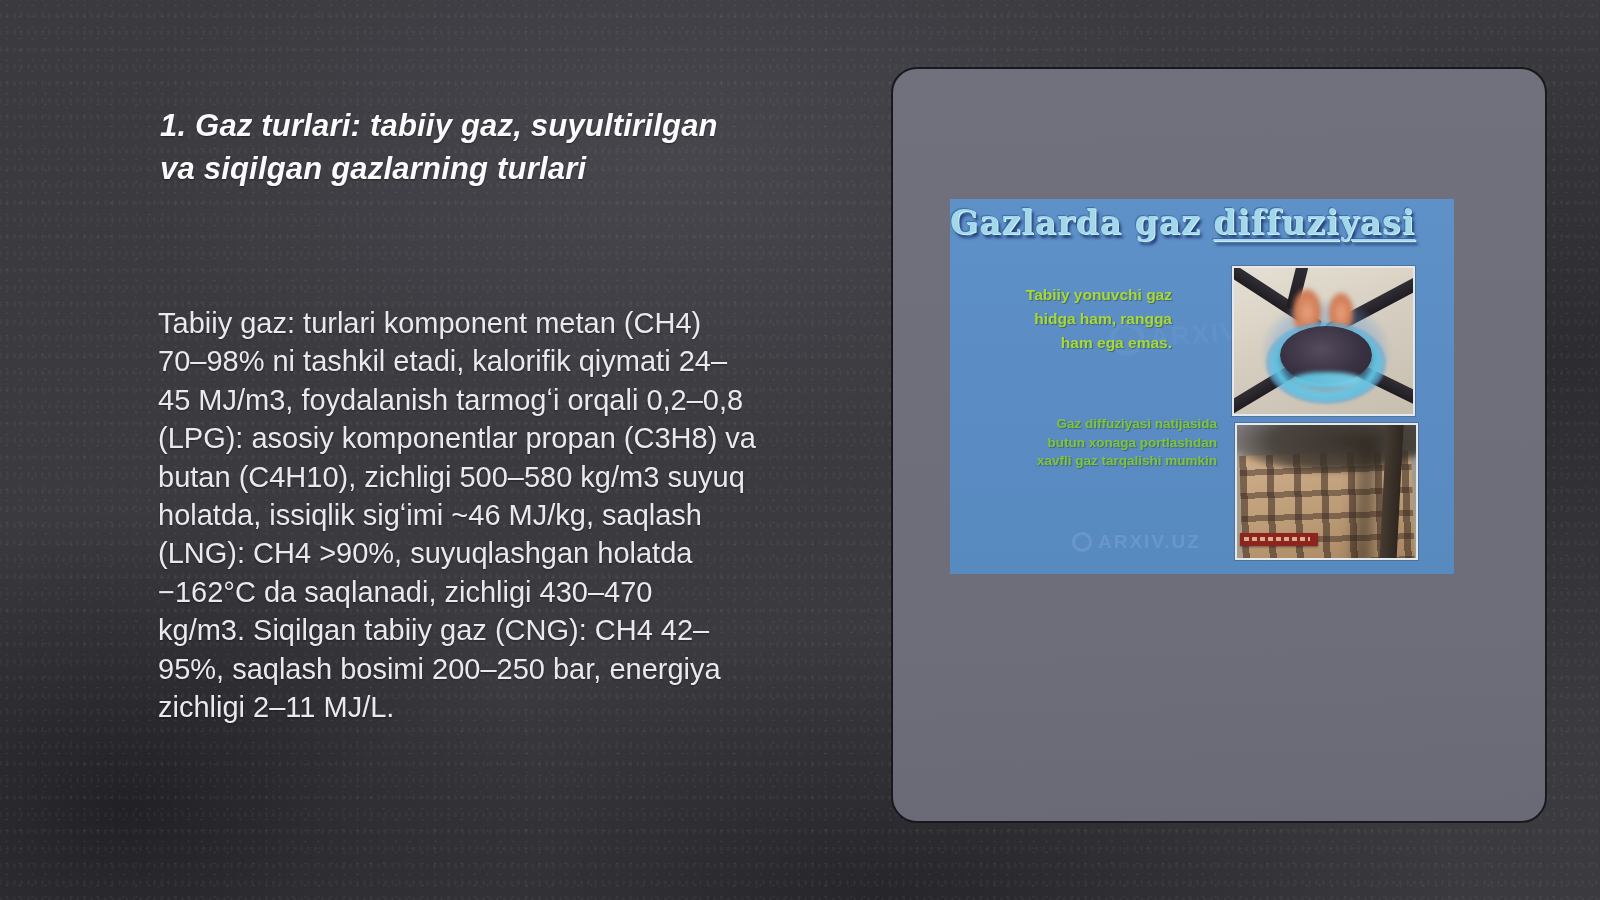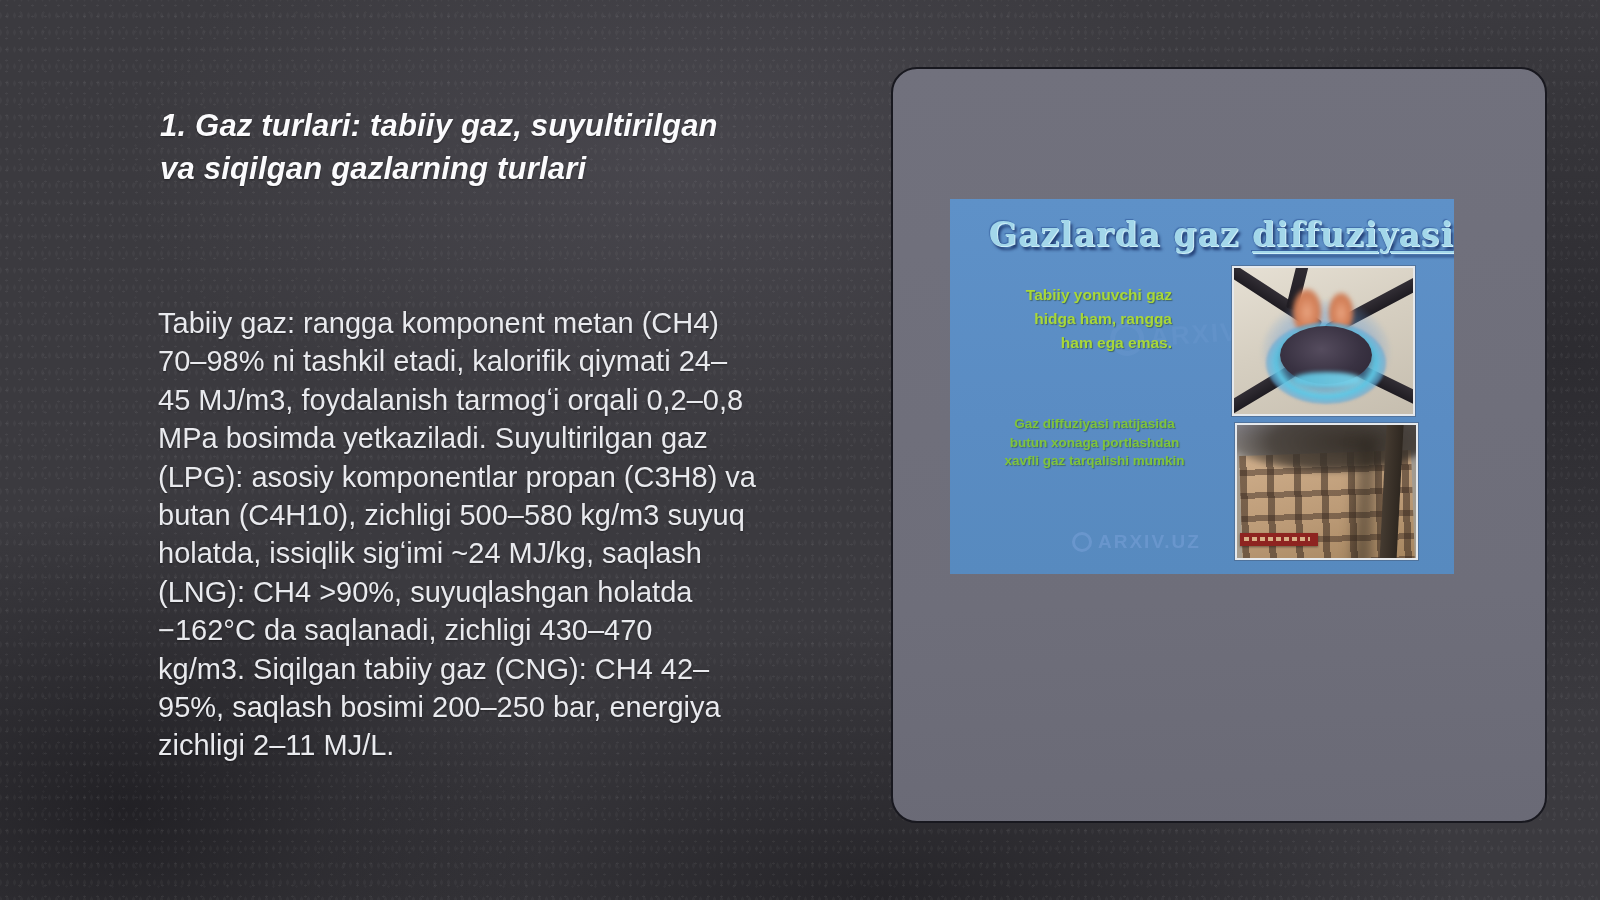--- a/index.html
+++ b/index.html
@@ -55,7 +55,7 @@
   }
 
   .mini-title {
-    position: absolute; left: 0; top: 16px; width: 100%; text-align: right;
+    position: absolute; left: 0; top: 4px; width: 100%; text-align: left;
     font-family: "DejaVu Serif", "Liberation Serif", serif;
     font-weight: bold; font-size: 33px; letter-spacing: 1px;
     color: #a3d7ea;

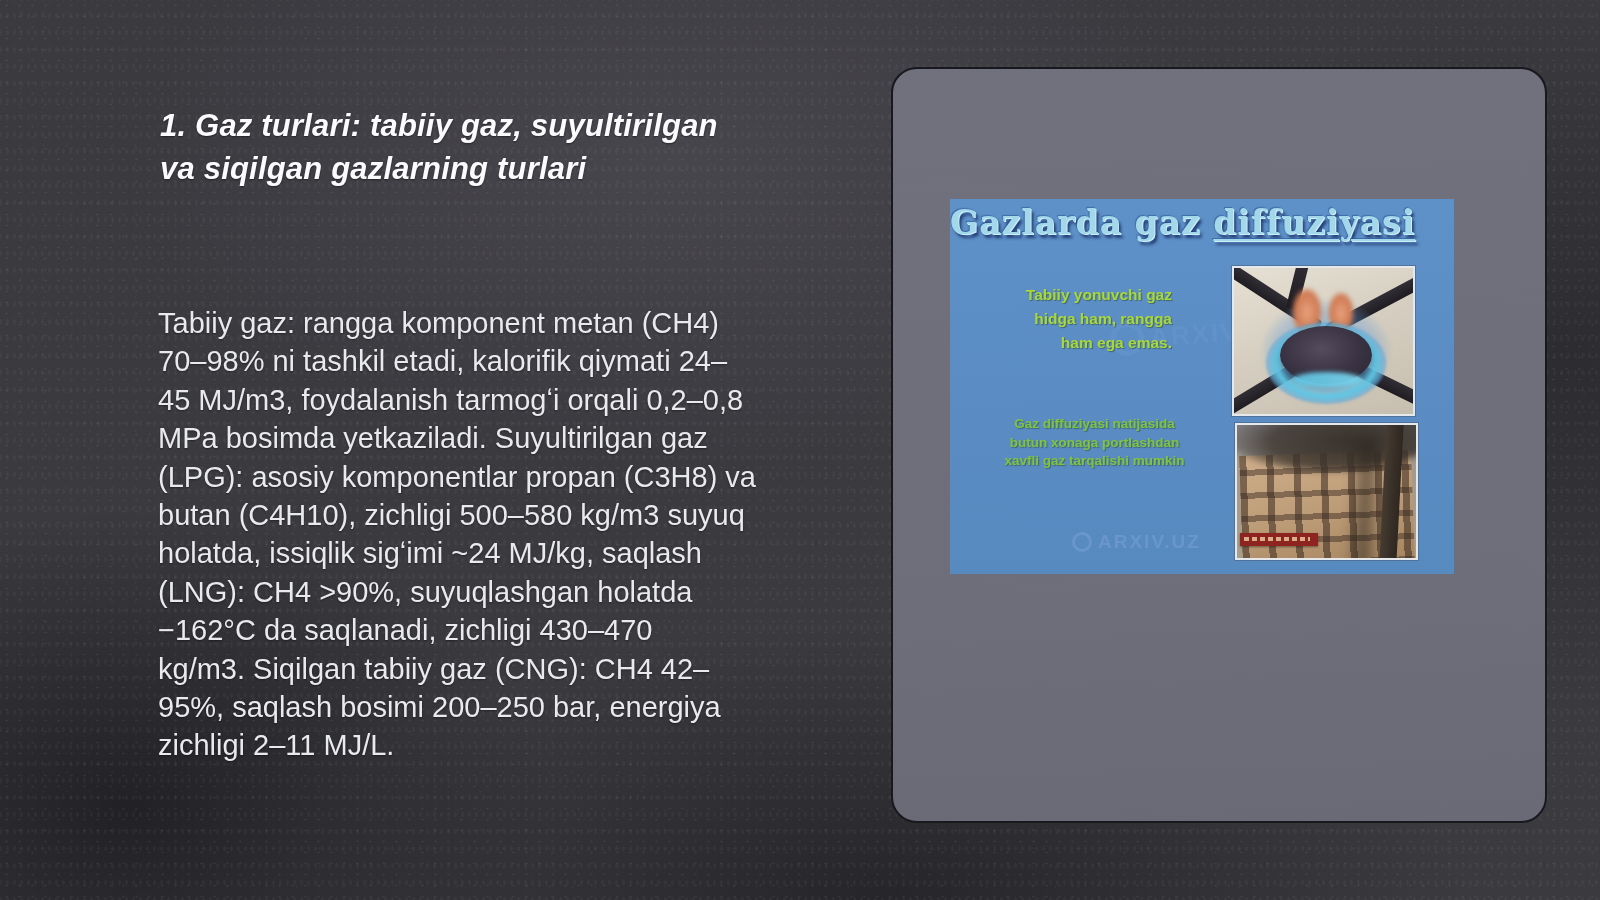--- a/index.html
+++ b/index.html
@@ -173,7 +173,7 @@
   </div>
 
   <div class="main-body">
-    <div>Tabiiy gaz: rangga komponent metan (CH4)</div>
+    <div>Tabiiy gaz: turlari komponent metan (CH4)</div>
     <div>70–98% ni tashkil etadi, kalorifik qiymati 24–</div>
     <div>45 MJ/m3, foydalanish tarmogʻi orqali 0,2–0,8</div>
     <div>MPa bosimda yetkaziladi. Suyultirilgan gaz</div>

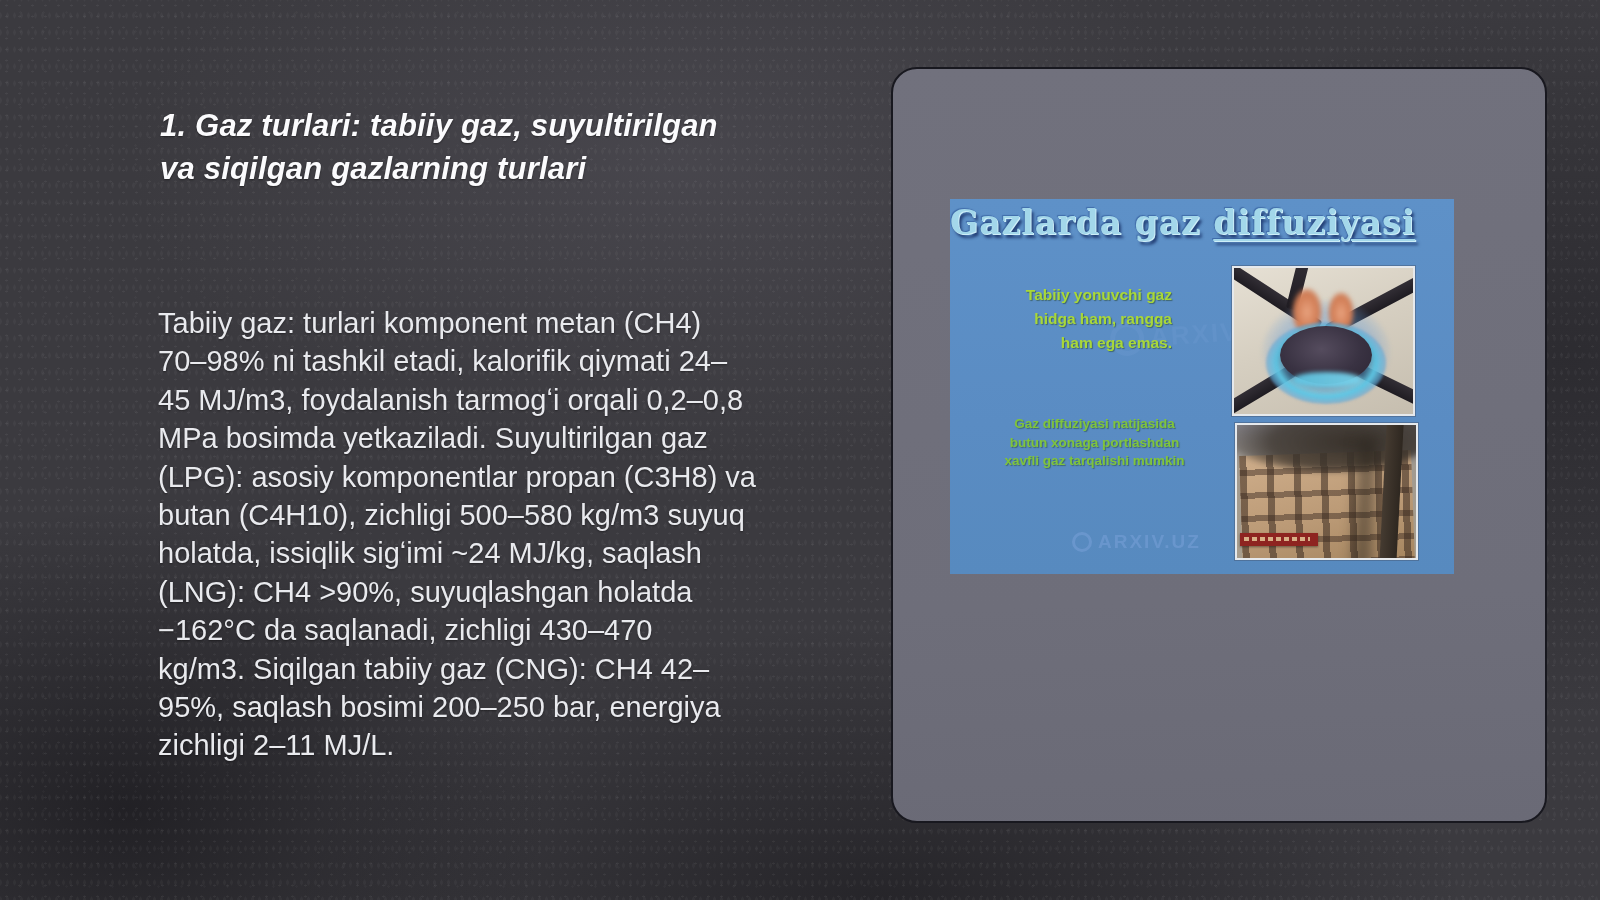--- a/index.html
+++ b/index.html
@@ -176,7 +176,6 @@
     <div>Tabiiy gaz: turlari komponent metan (CH4)</div>
     <div>70–98% ni tashkil etadi, kalorifik qiymati 24–</div>
     <div>45 MJ/m3, foydalanish tarmogʻi orqali 0,2–0,8</div>
-    <div>MPa bosimda yetkaziladi. Suyultirilgan gaz</div>
     <div>(LPG): asosiy komponentlar propan (C3H8) va</div>
     <div>butan (C4H10), zichligi 500–580 kg/m3 suyuq</div>
     <div>holatda, issiqlik sigʻimi ~24 MJ/kg, saqlash</div>

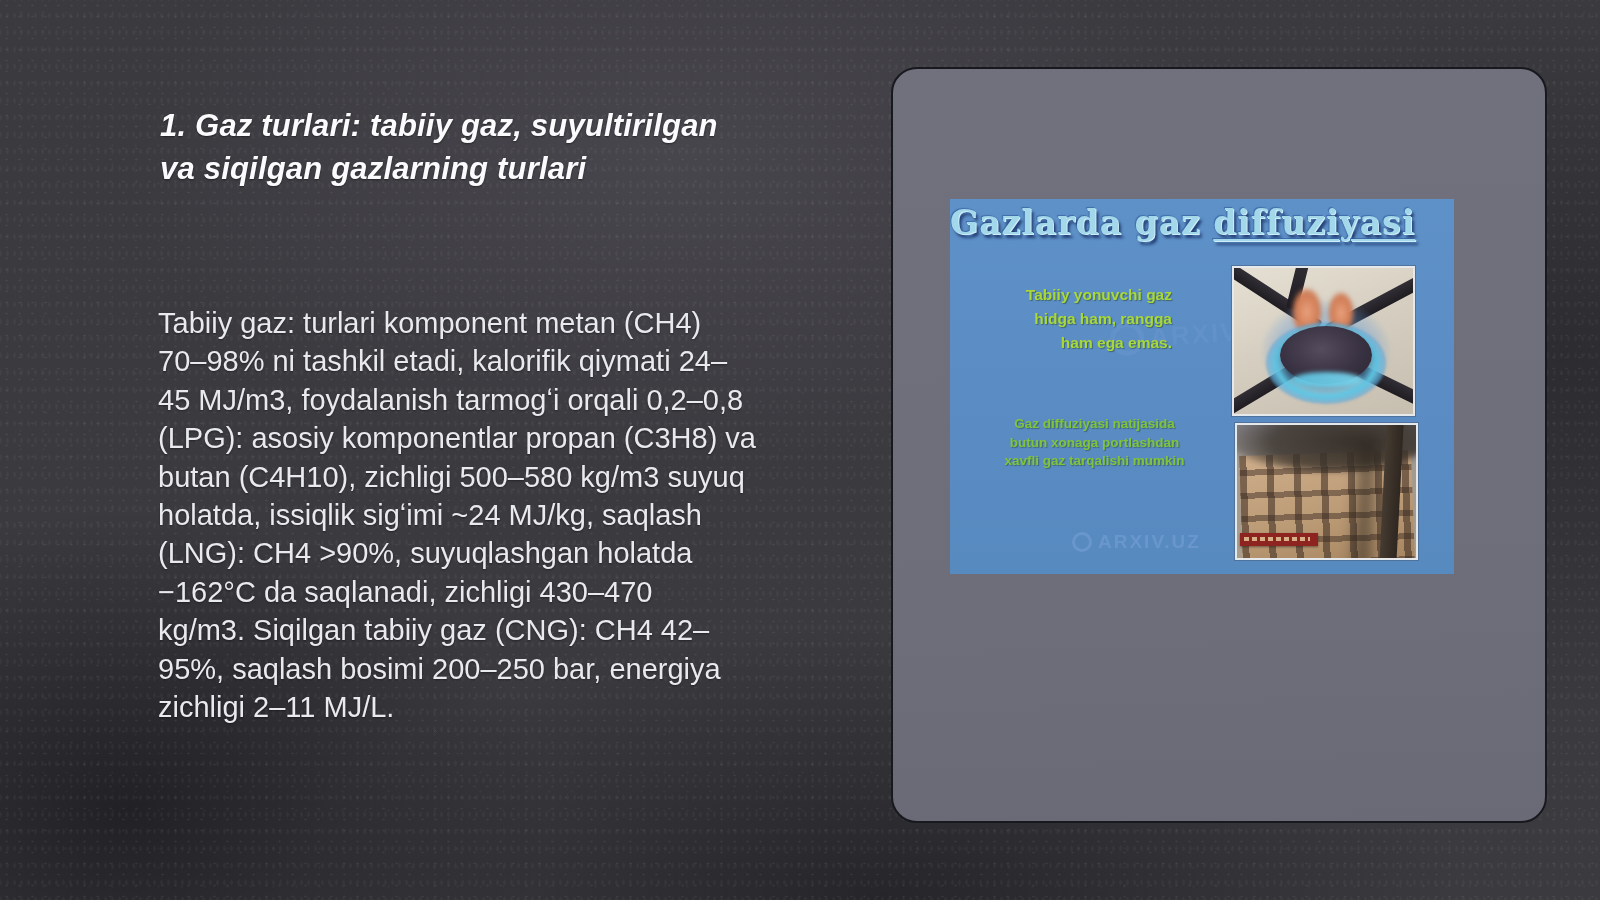--- a/index.html
+++ b/index.html
@@ -73,7 +73,7 @@
     text-shadow: 1px 1px 1px rgba(40,70,40,0.55);
   }
   .note-bottom {
-    position: absolute; left: 22px; top: 216px; width: 245px; text-align: center;
+    position: absolute; left: 22px; top: 216px; width: 245px; text-align: right;
     color: #7fc43c; font-weight: bold; font-size: 13.5px; line-height: 18.5px;
     text-shadow: 1px 1px 1px rgba(35,65,45,0.5);
   }

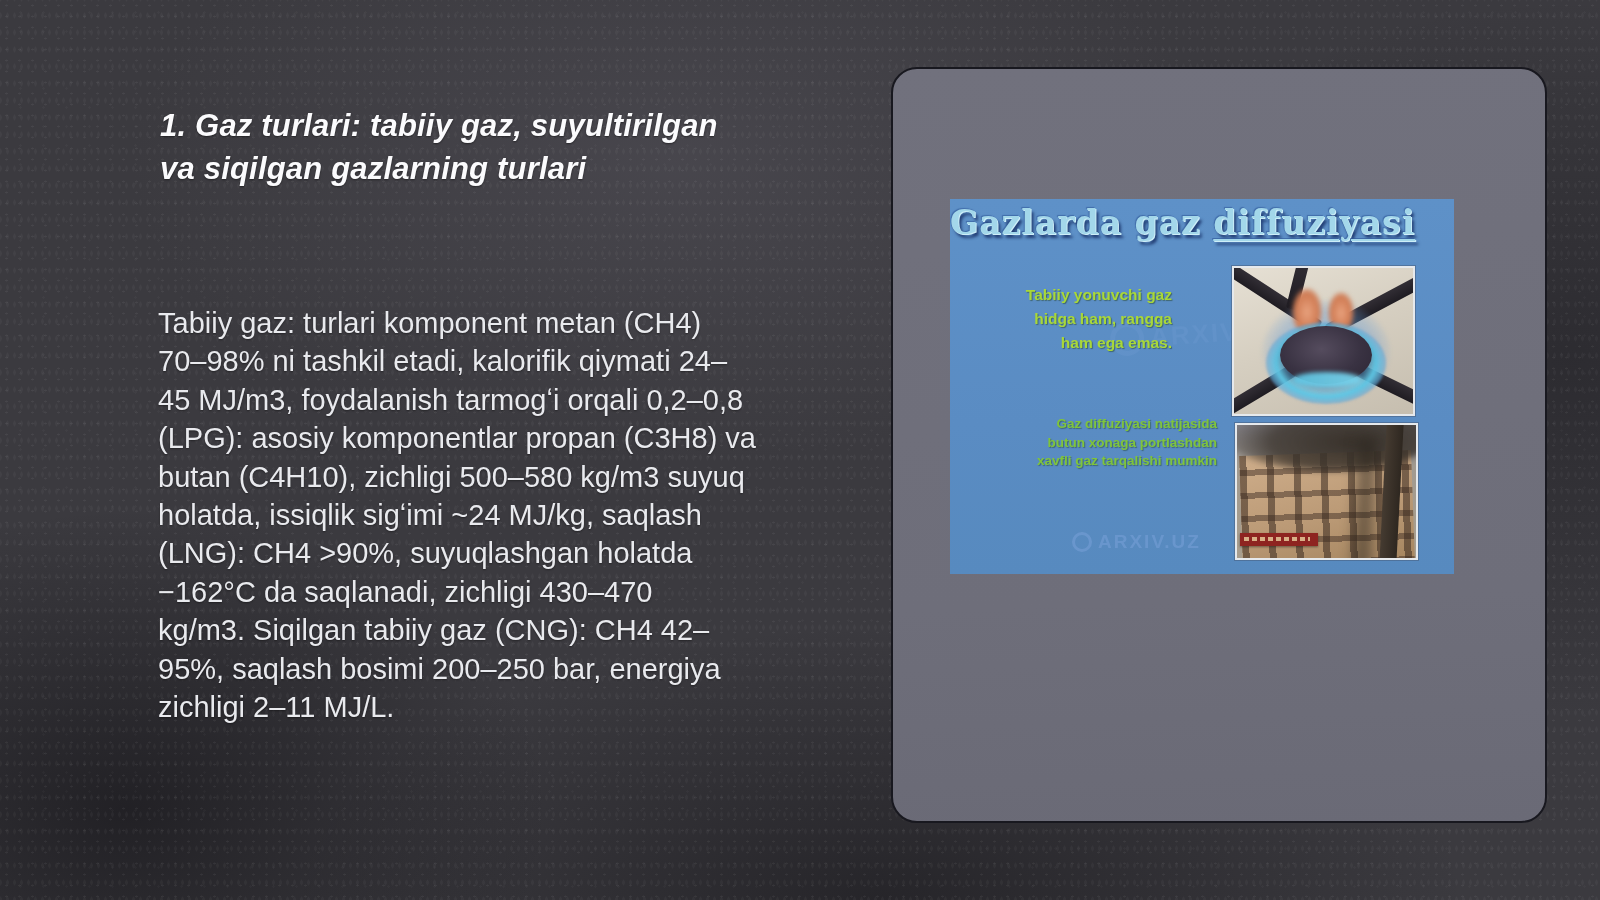--- a/index.html
+++ b/index.html
@@ -178,7 +178,7 @@
     <div>45 MJ/m3, foydalanish tarmogʻi orqali 0,2–0,8</div>
     <div>(LPG): asosiy komponentlar propan (C3H8) va</div>
     <div>butan (C4H10), zichligi 500–580 kg/m3 suyuq</div>
-    <div>holatda, issiqlik sigʻimi ~24 MJ/kg, saqlash</div>
+    <div>holatda, issiqlik sigʻimi ~46 MJ/kg, saqlash</div>
     <div>(LNG): CH4 &gt;90%, suyuqlashgan holatda</div>
     <div>−162°C da saqlanadi, zichligi 430–470</div>
     <div>kg/m3. Siqilgan tabiiy gaz (CNG): CH4 42–</div>

